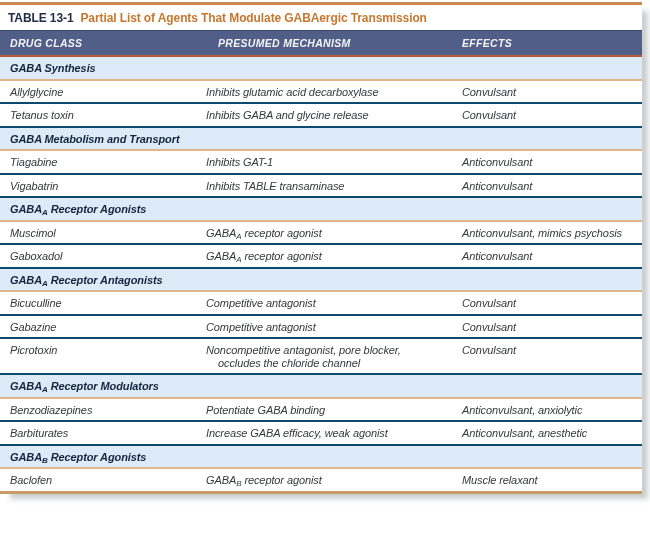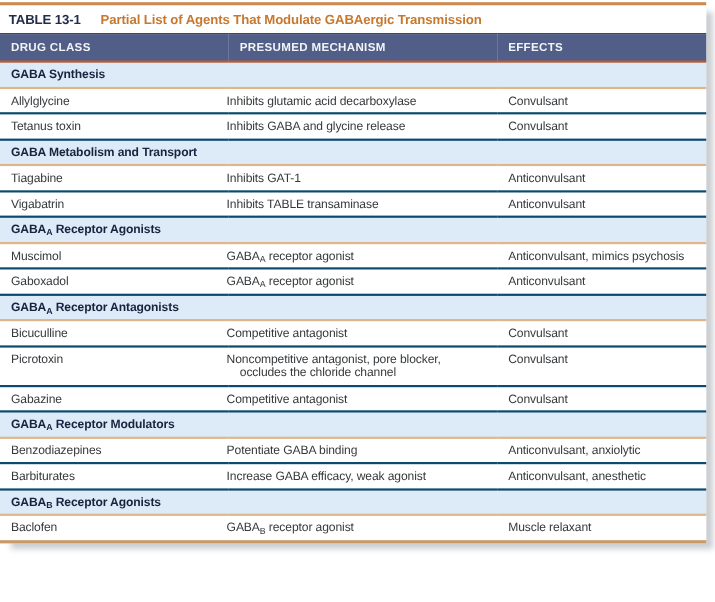--- a/index.html
+++ b/index.html
@@ -25,7 +25,7 @@
     background: #ffffff;
     white-space: nowrap;
   }
-  .table-number { color: #232c48; margin-right: 18px; }
+  .table-number { color: #232c48; margin-right: 7px; }
   .table-caption { color: #c6782f; }
 
   table.agents {

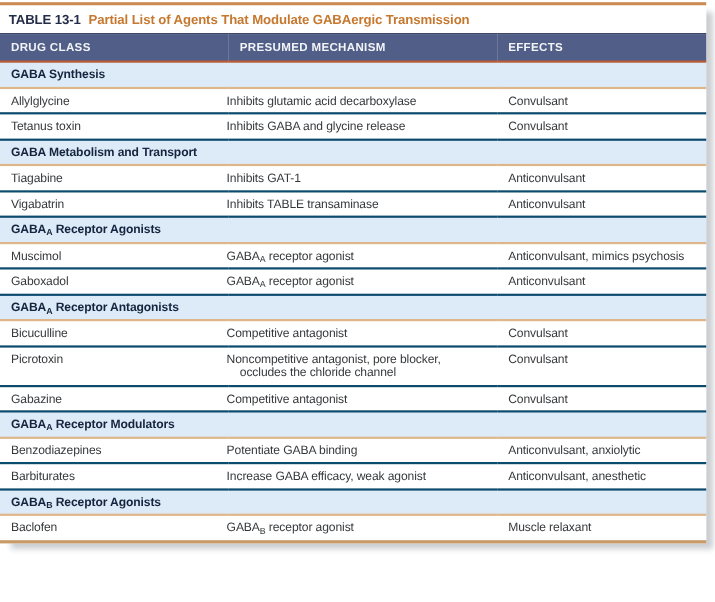--- a/index.html
+++ b/index.html
@@ -32,6 +32,7 @@
     width: 100%;
     border-collapse: collapse;
     table-layout: fixed;
+    font-style: italic;
   }
   col.col-drug { width: 208px; }
   col.col-mech { width: 244px; }

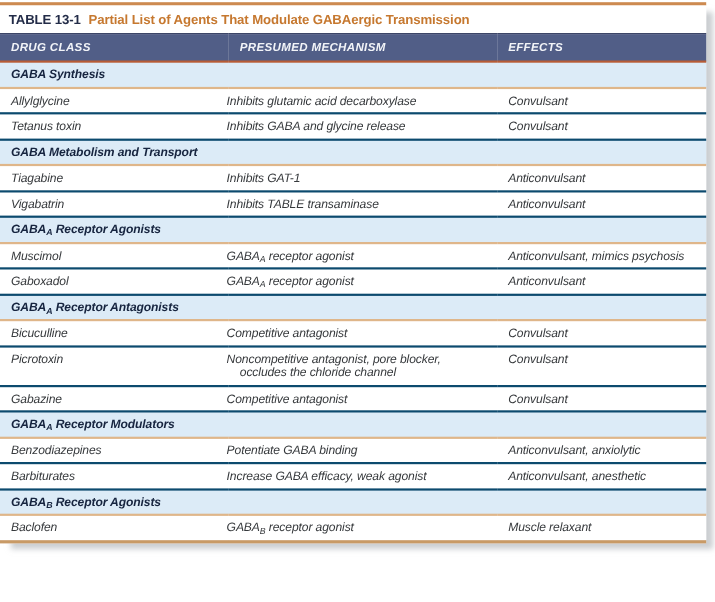--- a/index.html
+++ b/index.html
@@ -143,13 +143,13 @@
             <td>Convulsant</td>
           </tr>
           <tr class="body-row">
-            <td>Picrotoxin</td>
-            <td class="mech">Noncompetitive antagonist, pore blocker, occludes the chloride channel</td>
+            <td>Gabazine</td>
+            <td class="mech">Competitive antagonist</td>
             <td>Convulsant</td>
           </tr>
           <tr class="body-row">
-            <td>Gabazine</td>
-            <td class="mech">Competitive antagonist</td>
+            <td>Picrotoxin</td>
+            <td class="mech">Noncompetitive antagonist, pore blocker, occludes the chloride channel</td>
             <td>Convulsant</td>
           </tr>
           <tr class="section-row">

